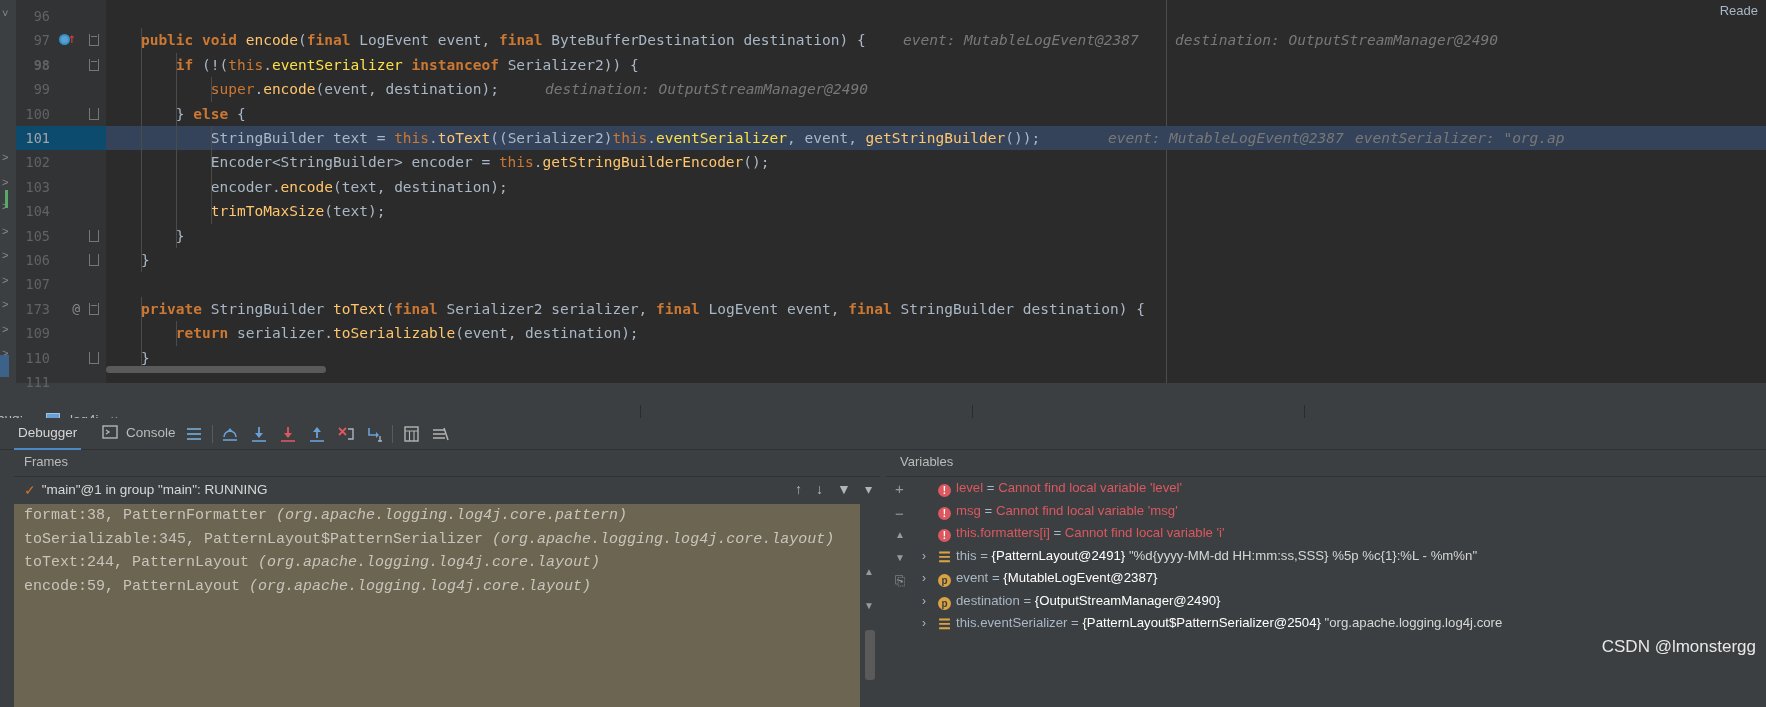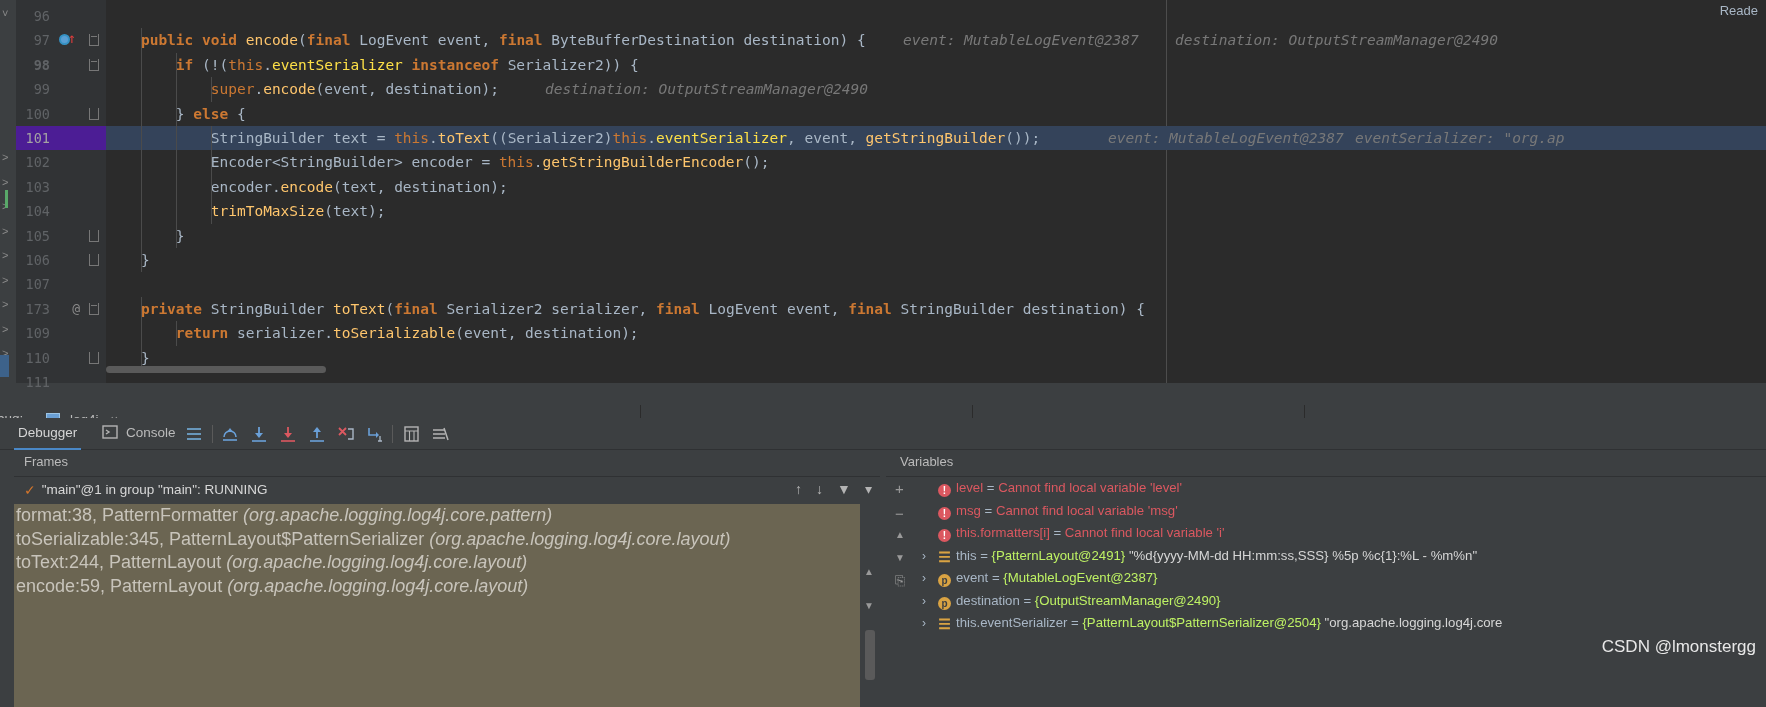--- a/index.html
+++ b/index.html
@@ -41,7 +41,7 @@
     color: #606366; font-family: "DejaVu Sans Mono", monospace; font-size: 13.5px;
     text-align: right; line-height: 24.4px;
   }
-  .gutter-line.cur { color: #a4a3a3; background: #4c1d95; }
+  .gutter-line.cur { color: #a4a3a3; background: #0c4a6e; }
   .gutter-line .num { position: absolute; right: 56px; }
   .bp {
     position: absolute; right: 36px; top: 6px; width: 11px; height: 11px;

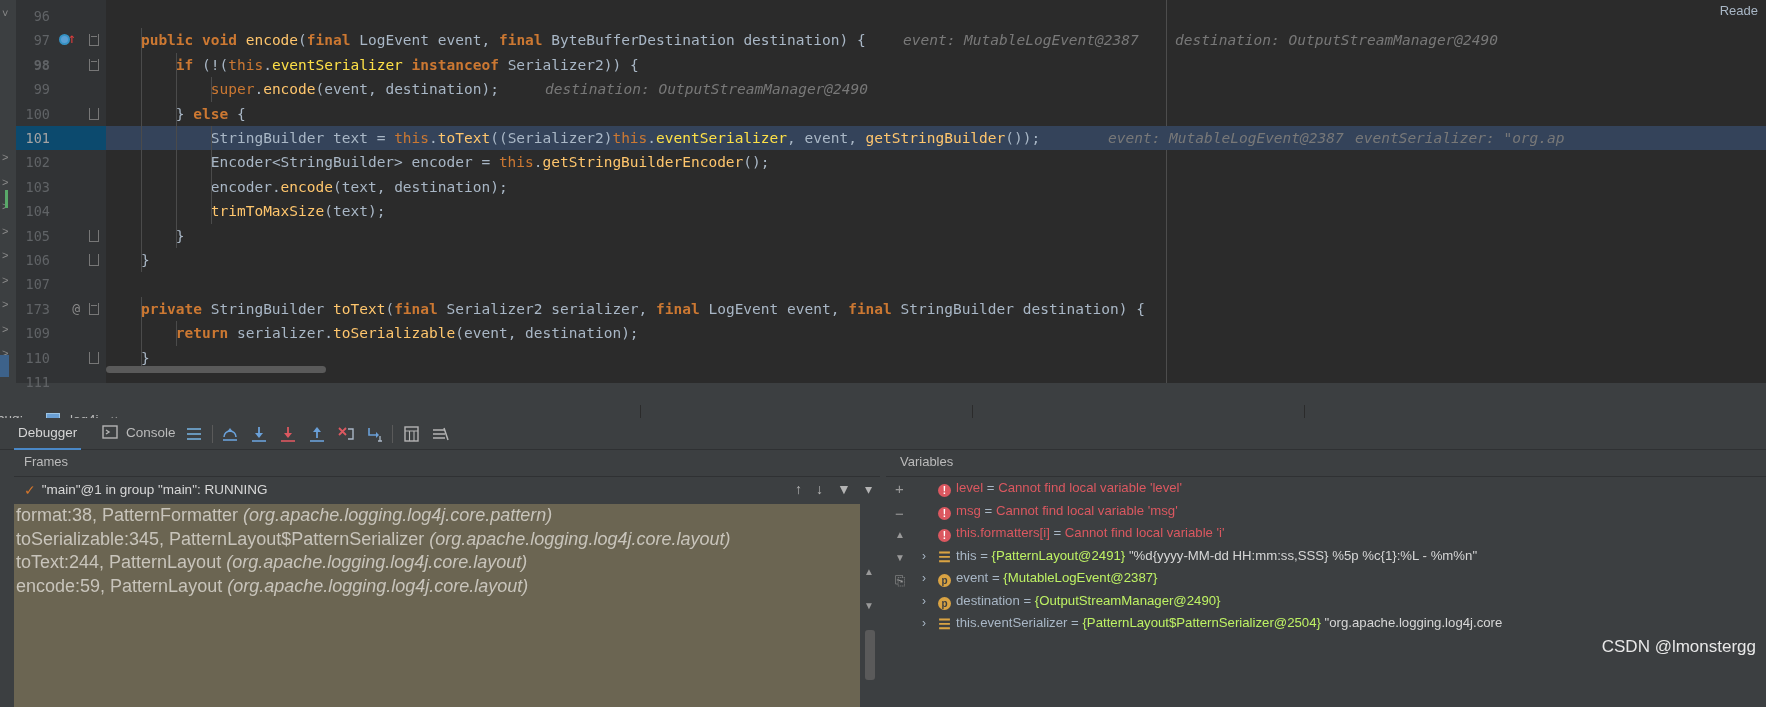--- a/index.html
+++ b/index.html
@@ -166,8 +166,8 @@
     overflow: hidden;
   }
   .frame-row {
-    height: 23.5px; line-height: 23.5px; padding-left: 2px;
-    font-size: 18px; color: #c8c4bb; white-space: nowrap;
+    height: 23.5px; line-height: 23.5px; padding-left: 10px;
+    font-size: 15px; color: #c8c4bb; white-space: nowrap; font-family: Liberation Mono, monospace;
   }
   .frame-row.sel { background: #2f65ca; color: #ffffff; }
   .frame-row .pkg { font-style: italic; }

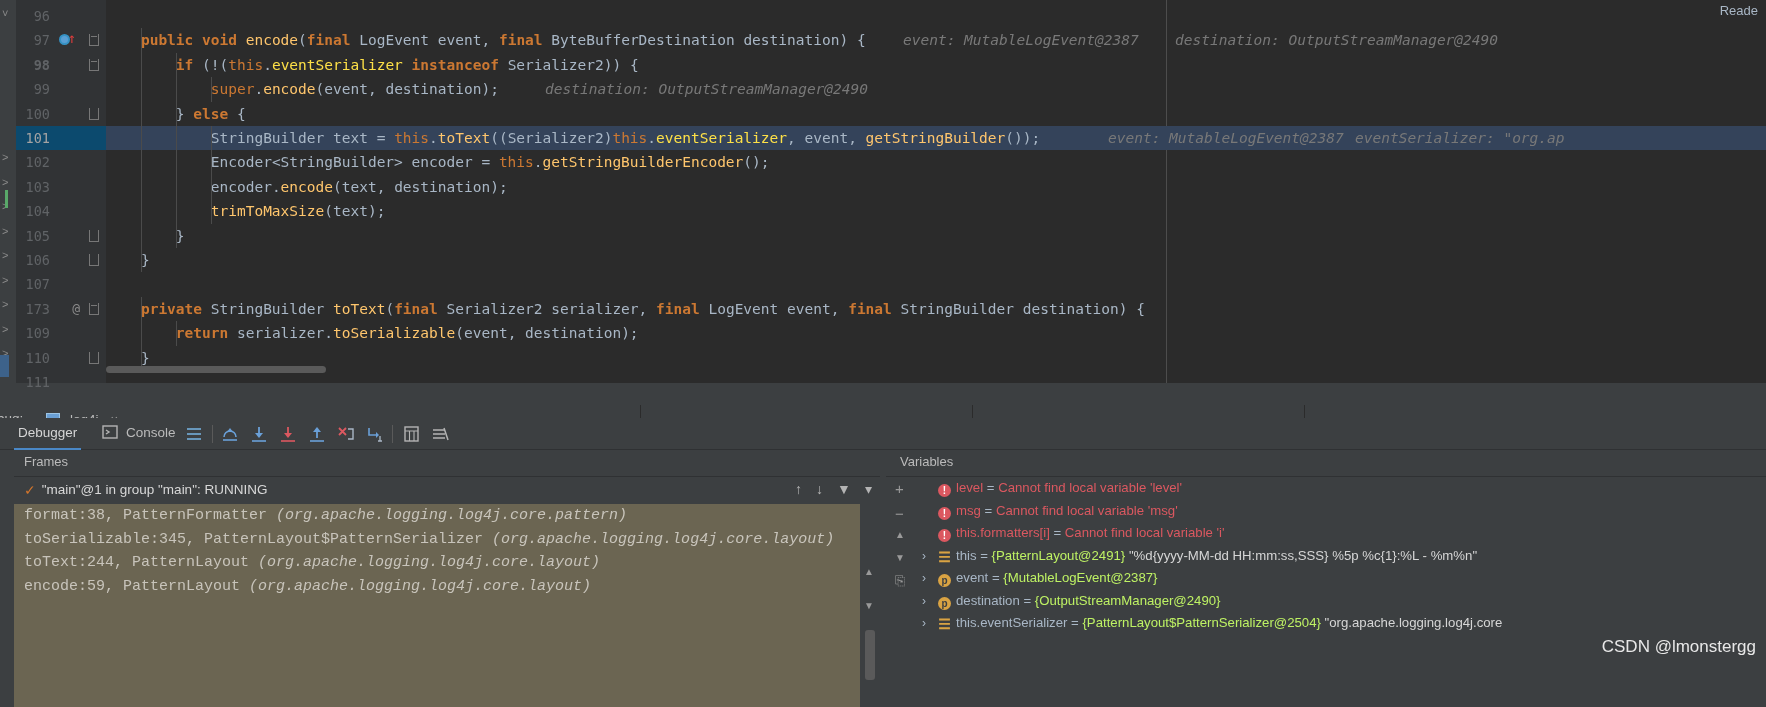--- a/index.html
+++ b/index.html
@@ -210,7 +210,7 @@
   .v-name { color: #a9b7c6; }
   .v-name.errname { color: #db5860; }
   .v-err { color: #db5860; }
-  .v-ref { color: #bef264; }
+  .v-ref { color: #ffffff; }
   .v-str { color: #d6d6d6; }
   .watermark {
     position: absolute; right: 10px; bottom: 50px;

